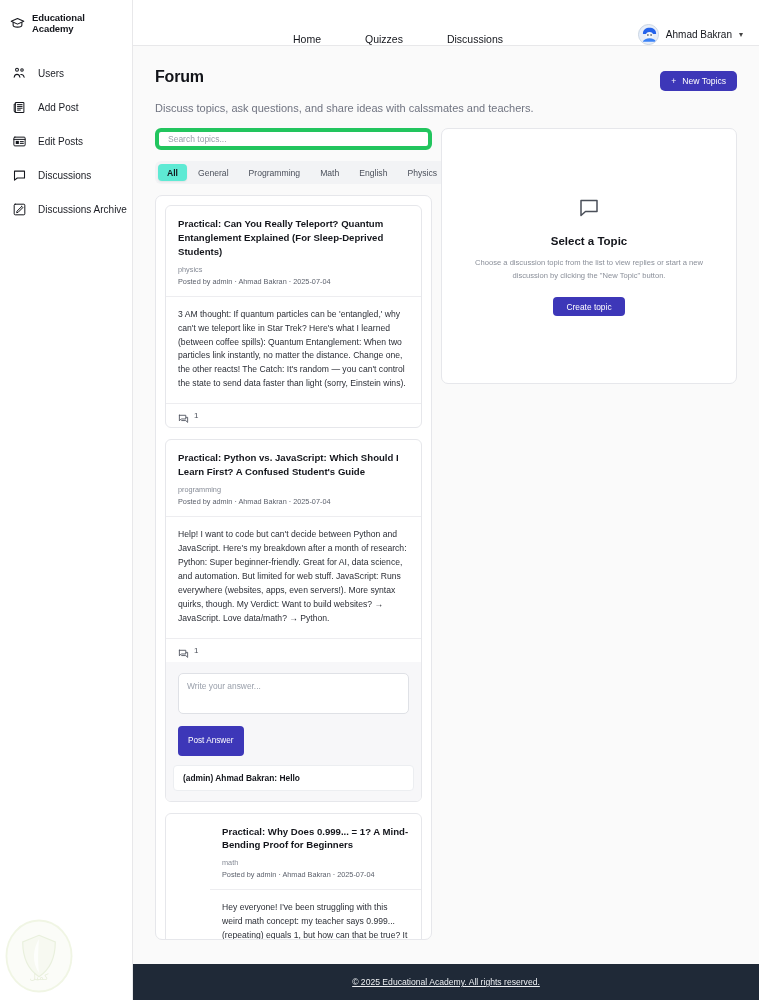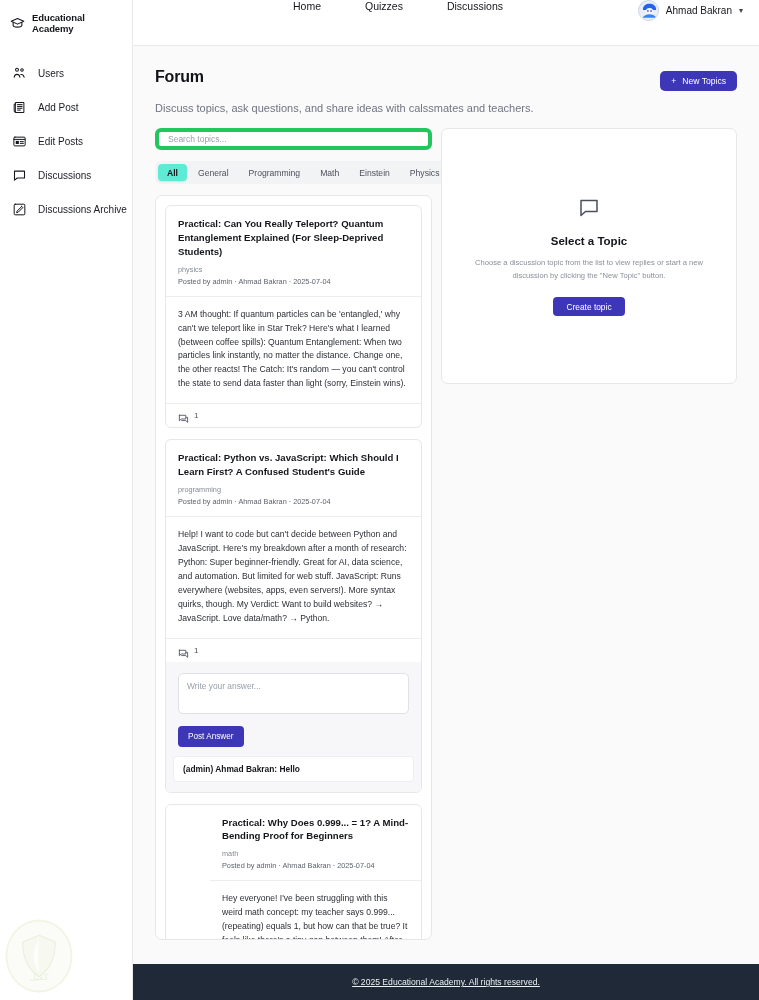--- a/index.html
+++ b/index.html
@@ -40,7 +40,7 @@
   .topbar {
     height: 46px; background: #ffffff;
     border-bottom: 1px solid #e8e8ea;
-    display: flex; align-items: flex-start;
+    display: flex; align-items: flex-end;
     padding: 0 16px 0 0;
     flex: 0 0 46px;
   }

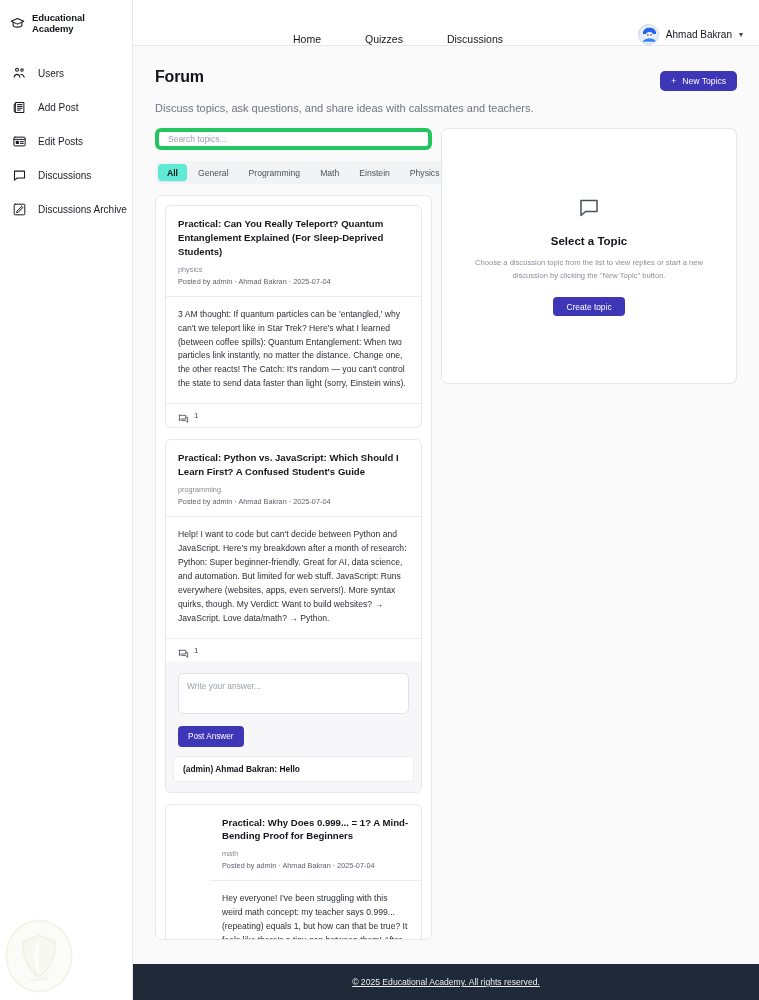--- a/index.html
+++ b/index.html
@@ -296,7 +296,7 @@
             <div class="tab">General</div>
             <div class="tab">Programming</div>
             <div class="tab">Math</div>
-            <div class="tab">Einstein</div>
+            <div class="tab">English</div>
             <div class="tab">Physics</div>
           </div>
 

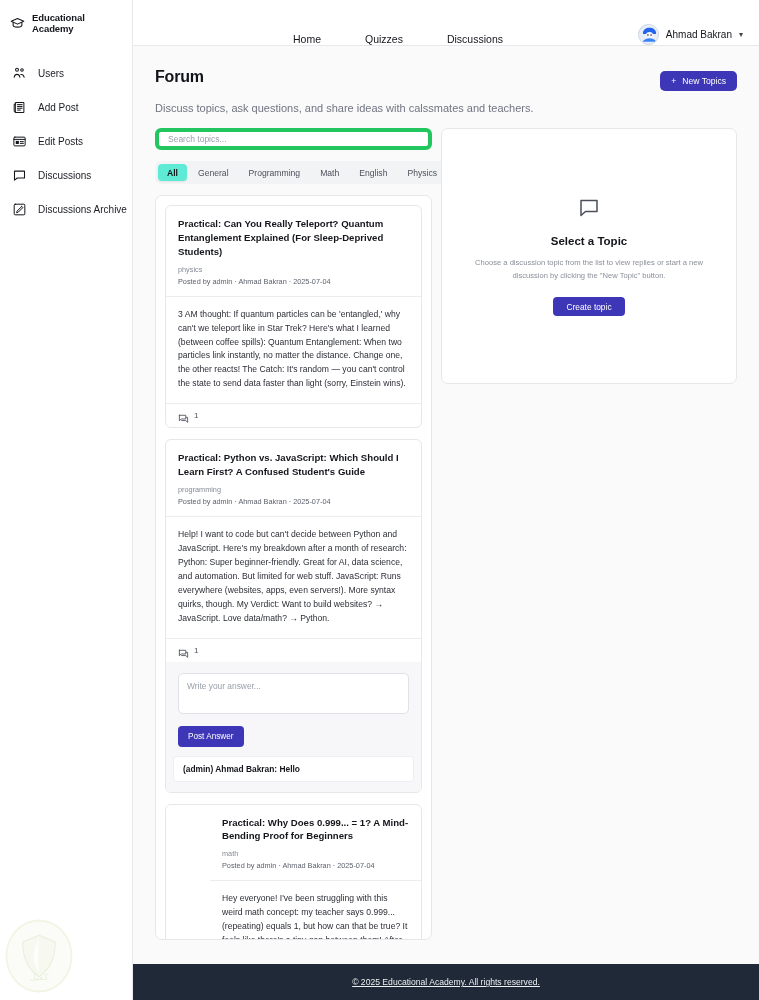--- a/index.html
+++ b/index.html
@@ -135,7 +135,7 @@
     margin-top: 8px; background: #3d37b8; color: #fff;
     border: none; border-radius: 4px;
     font-size: 8.2px; font-family: inherit;
-    height: 21px; padding: 0 10px; cursor: pointer;
+    height: 30px; padding: 0 10px; cursor: pointer;
   }
   .replies { padding: 9px 7px 10px 7px; background: #f7f7f9; }
   .reply {

